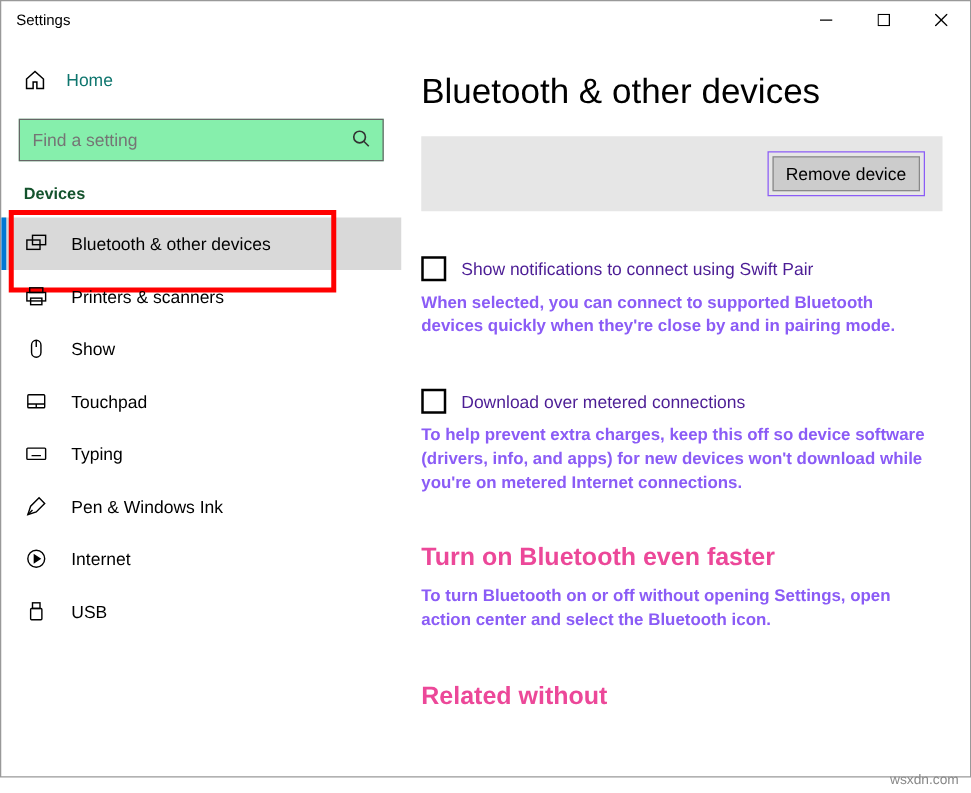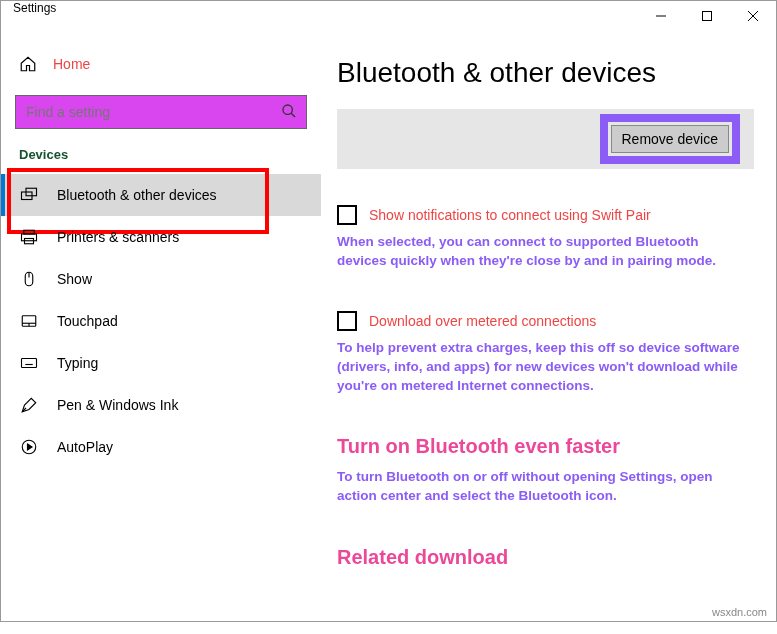--- a/index.html
+++ b/index.html
@@ -5,7 +5,7 @@
 * { margin: 0; padding: 0; box-sizing: border-box; font-family: "Segoe UI", Arial, sans-serif; }
 body { width: 777px; height: 634px; background: #fff; overflow: hidden; position: relative; }
 .window { display: flex; flex-direction: column; width: 777px; height: 622px; border: 1px solid #999; background: #fff; }
-.titlebar { display: flex; align-items: flex-start; height: 30px; padding-left: 12px; }
+.titlebar { display: flex; align-items: center; height: 30px; padding-left: 12px; }
 .titlebar-text { font-size: 12px; color: #000; flex: 1; }
 .wincontrols { display: flex; }
 .wbtn { width: 46px; height: 30px; display: flex; align-items: center; justify-content: center; font-size: 11px; color: #000; }

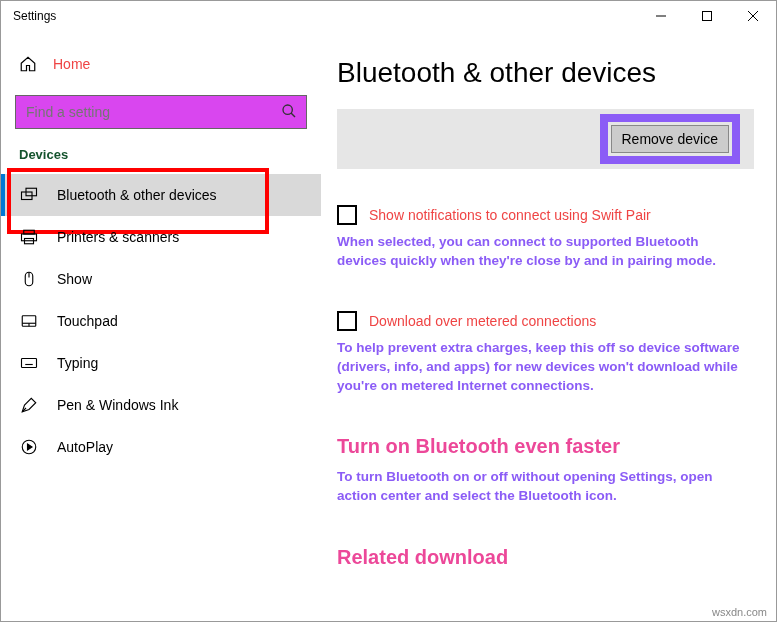--- a/index.html
+++ b/index.html
@@ -13,7 +13,7 @@
 .sidebar { width: 320px; display: flex; flex-direction: column; padding-top: 18px; }
 .home-row { display: flex; align-items: center; gap: 16px; padding: 6px 18px; }
 .home-row svg, .nav-row svg { width: 18px; height: 18px; flex-shrink: 0; }
-.home-label { font-size: 14px; color: #ef4444; }
+.home-label { font-size: 14px; color: #0f766e; }
 .search-wrap { margin: 16px 14px 18px 14px; position: relative; }
 .search { width: 100%; height: 34px; border: 1px solid #666; padding: 0 34px 0 10px; font-size: 14px; background: #d946ef; outline: none; }
 .search-icon { position: absolute; right: 10px; top: 8px; width: 16px; height: 16px; color: #333; }

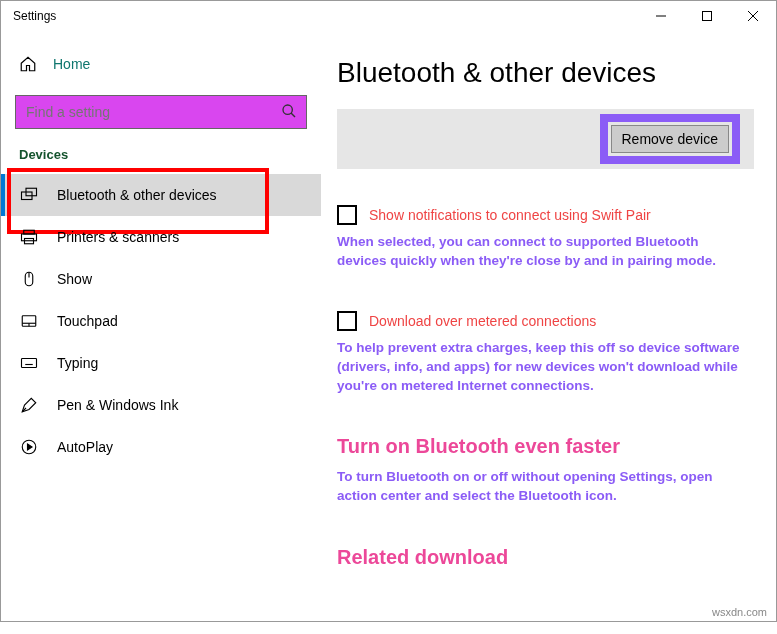--- a/index.html
+++ b/index.html
@@ -15,7 +15,7 @@
 .home-row svg, .nav-row svg { width: 18px; height: 18px; flex-shrink: 0; }
 .home-label { font-size: 14px; color: #0f766e; }
 .search-wrap { margin: 16px 14px 18px 14px; position: relative; }
-.search { width: 100%; height: 34px; border: 1px solid #666; padding: 0 34px 0 10px; font-size: 14px; background: #d946ef; outline: none; }
+.search { width: 100%; height: 34px; border: 1px solid #666; padding: 0 34px 0 10px; font-size: 14px; background: #86efac; outline: none; }
 .search-icon { position: absolute; right: 10px; top: 8px; width: 16px; height: 16px; color: #333; }
 .devices-hdr { font-size: 13px; font-weight: 600; padding: 0 18px 12px 18px; color: #14532d; }
 .nav-list { display: flex; flex-direction: column; }

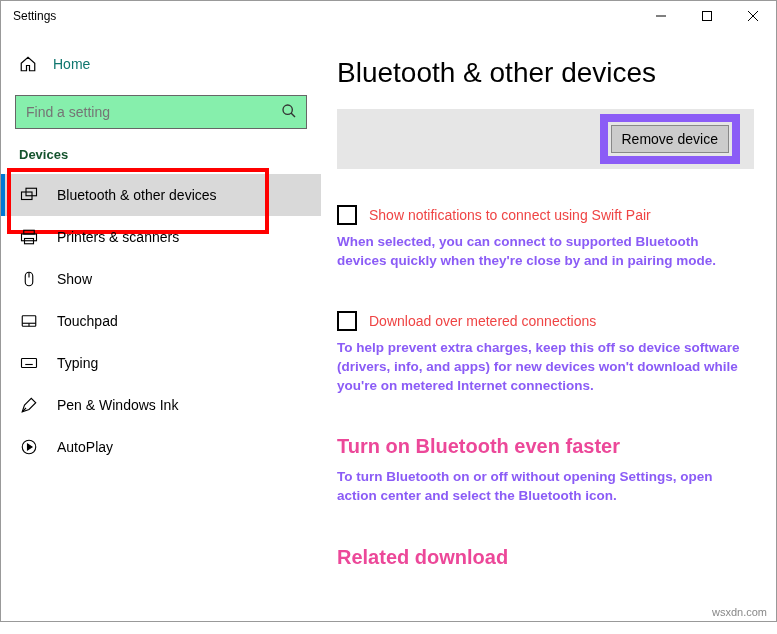--- a/index.html
+++ b/index.html
@@ -27,7 +27,7 @@
 .main { flex: 1; padding: 26px 22px 0 16px; overflow: hidden; }
 .main-title { font-size: 28px; font-weight: 350; color: #000; margin-bottom: 20px; }
 .remove-bar { background: #e6e6e6; height: 60px; display: flex; align-items: center; justify-content: flex-end; padding-right: 14px; margin-bottom: 36px; }
-.remove-btn-wrap { border: 8px solid #8b5cf6; padding: 3px; margin-left: 46px; }
+.remove-btn-wrap { border: 1px solid #8b5cf6; padding: 3px; margin-left: 46px; }
 .remove-btn { background: #ccc; border: 1px solid #888; padding: 5px 10px; font-size: 14px; cursor: pointer; }
 .chk-row { display: flex; align-items: center; gap: 12px; margin-bottom: 8px; }
 .chk { width: 20px; height: 20px; border: 2px solid #000; flex-shrink: 0; }

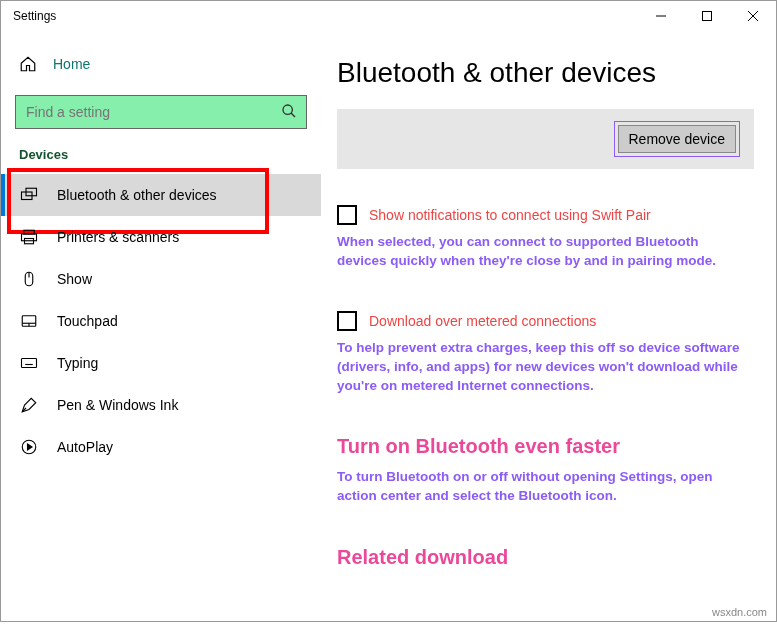--- a/index.html
+++ b/index.html
@@ -31,7 +31,7 @@
 .remove-btn { background: #ccc; border: 1px solid #888; padding: 5px 10px; font-size: 14px; cursor: pointer; }
 .chk-row { display: flex; align-items: center; gap: 12px; margin-bottom: 8px; }
 .chk { width: 20px; height: 20px; border: 2px solid #000; flex-shrink: 0; }
-.chk-label { font-size: 14px; color: #ef4444; }
+.chk-label { font-size: 14px; color: #4c1d95; }
 .helper { font-size: 13.5px; color: #8b5cf6; line-height: 1.4; margin-bottom: 40px; padding-right: 6px; font-weight: bold; }
 .sub-head { font-size: 20px; font-weight: 600; color: #ec4899; margin-bottom: 10px; }
 .watermark { position: absolute; bottom: 16px; right: 10px; font-size: 11px; color: #888; }

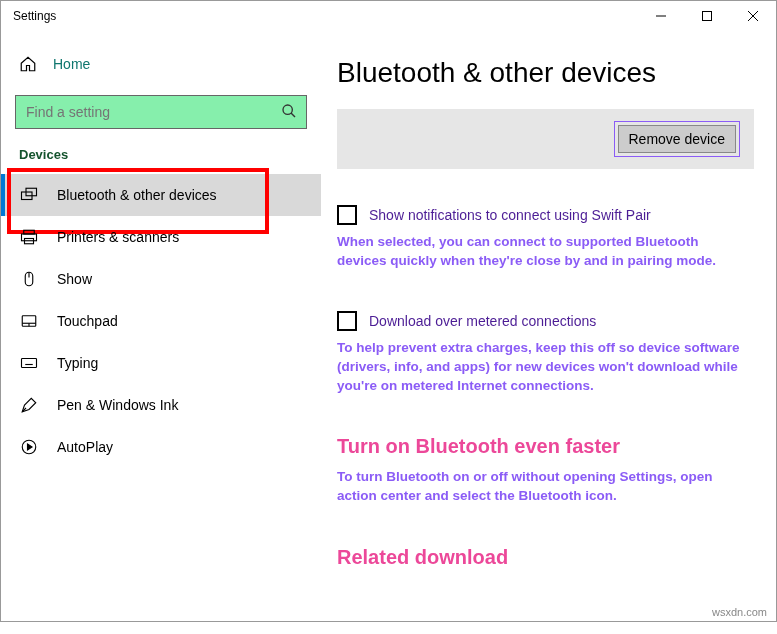--- a/index.html
+++ b/index.html
@@ -159,7 +159,7 @@
                 <polygon points="10,8 16,12 10,16" fill="#000"></polygon>
               </svg>
             </span>
-          <span>AutoPlay</span>
+          <span>Internet</span>
         </div>
 
 

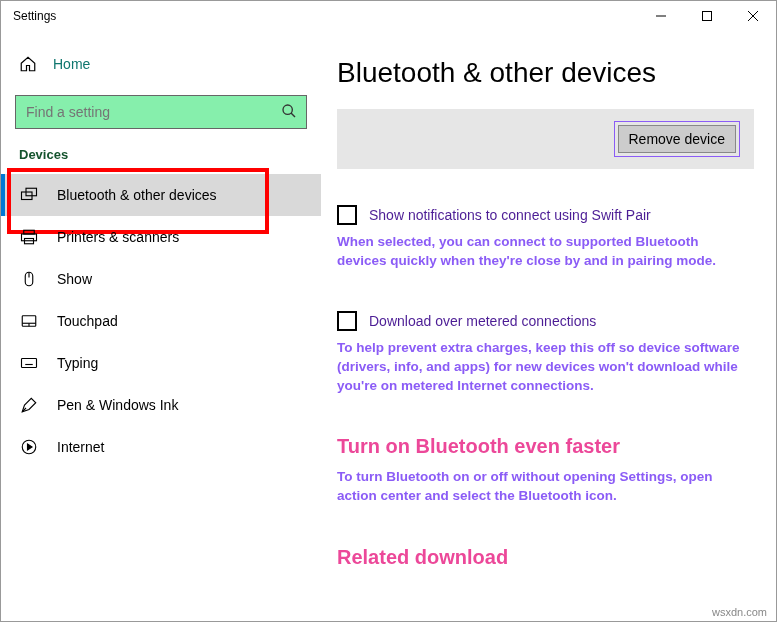--- a/index.html
+++ b/index.html
@@ -162,6 +162,15 @@
           <span>Internet</span>
         </div>
 
+        <div class="nav-row">
+          <span class="icon">
+              <svg width="18" height="18" viewBox="0 0 24 24" fill="none" stroke="#000" stroke-width="1.5">
+                <rect x="8" y="3" width="8" height="6"></rect>
+                <rect x="6" y="9" width="12" height="12" rx="1"></rect>
+              </svg>
+            </span>
+          <span>USB</span>
+        </div>
 
       </div>
     </div>

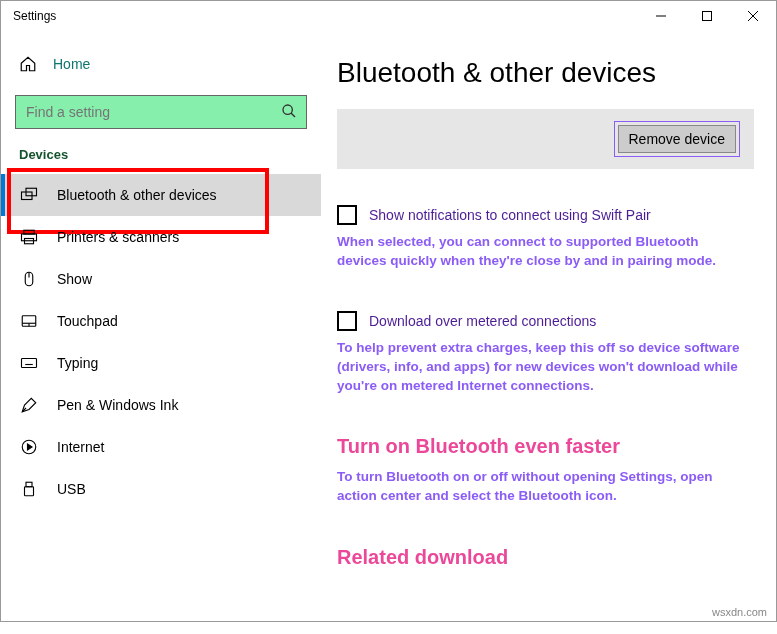--- a/index.html
+++ b/index.html
@@ -199,7 +199,7 @@
       <h2 class="sub-head">Turn on Bluetooth even faster</h2>
       <p class="helper">To turn Bluetooth on or off without opening Settings, open action center and select the Bluetooth icon.</p>
 
-      <h2 class="sub-head">Related download</h2>
+      <h2 class="sub-head">Related without</h2>
     </div>
   </div>
 </div>

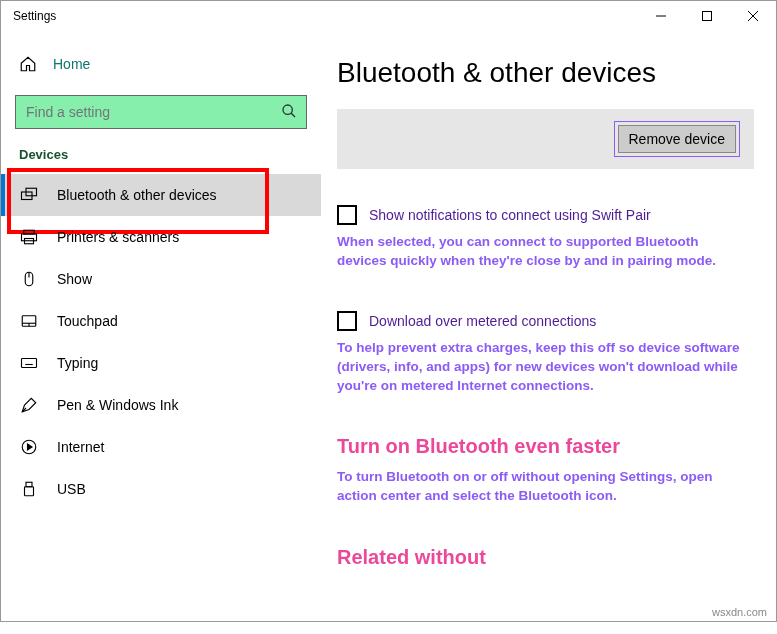--- a/index.html
+++ b/index.html
@@ -34,7 +34,7 @@
 .chk-label { font-size: 14px; color: #4c1d95; }
 .helper { font-size: 13.5px; color: #8b5cf6; line-height: 1.4; margin-bottom: 40px; padding-right: 6px; font-weight: bold; }
 .sub-head { font-size: 20px; font-weight: 600; color: #ec4899; margin-bottom: 10px; }
-.watermark { position: absolute; bottom: 16px; right: 10px; font-size: 11px; color: #888; }
+.watermark { position: absolute; bottom: 4px; right: 10px; font-size: 11px; color: #888; }
 </style>
 </head>
 <body>

